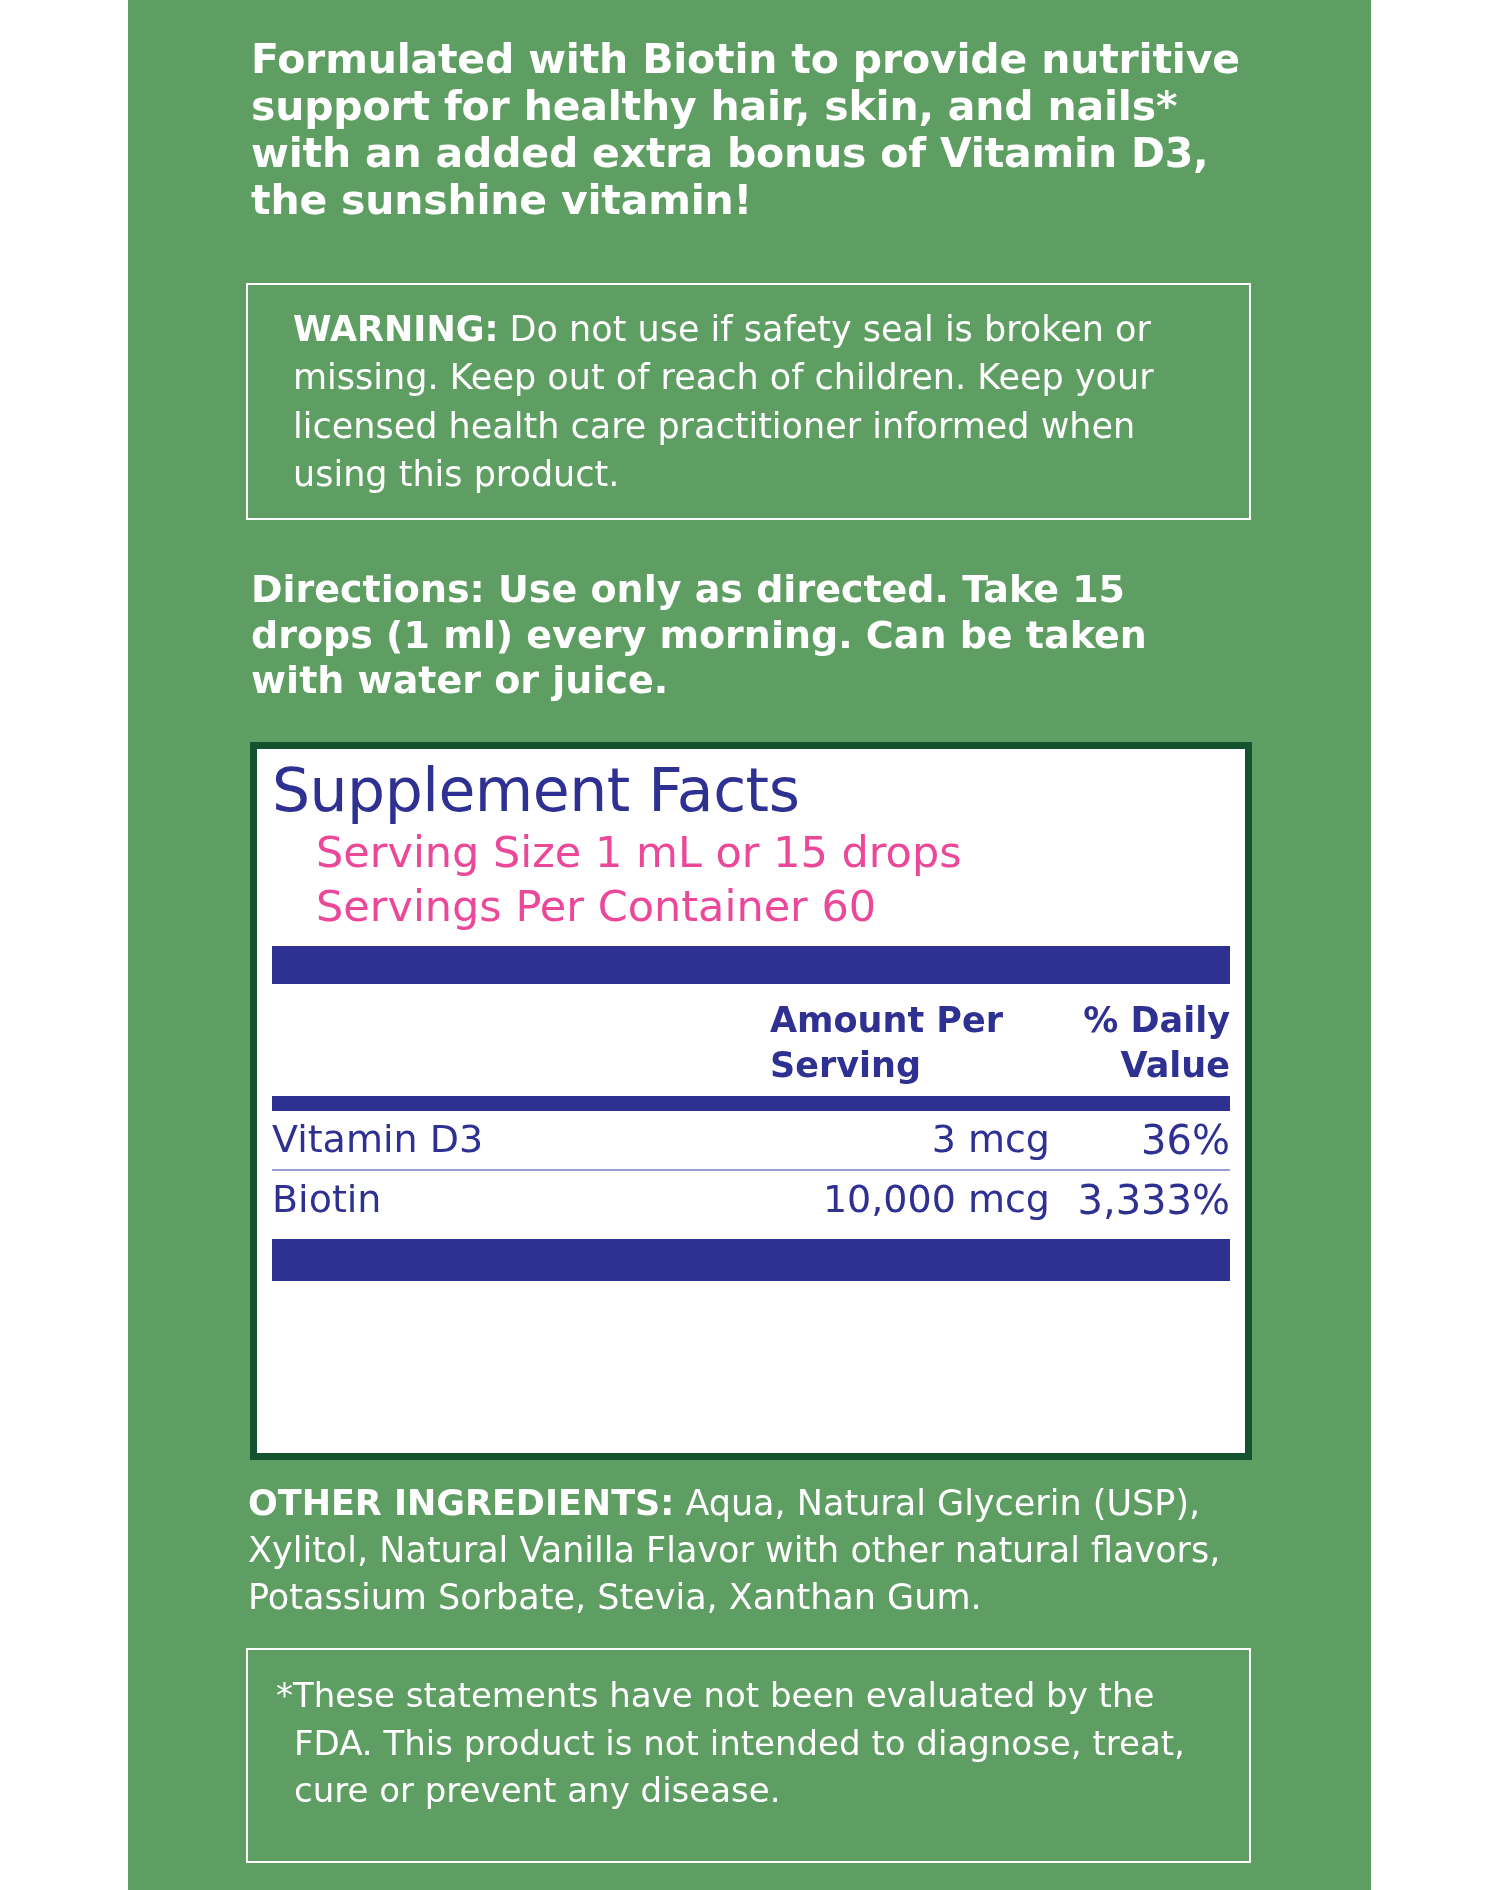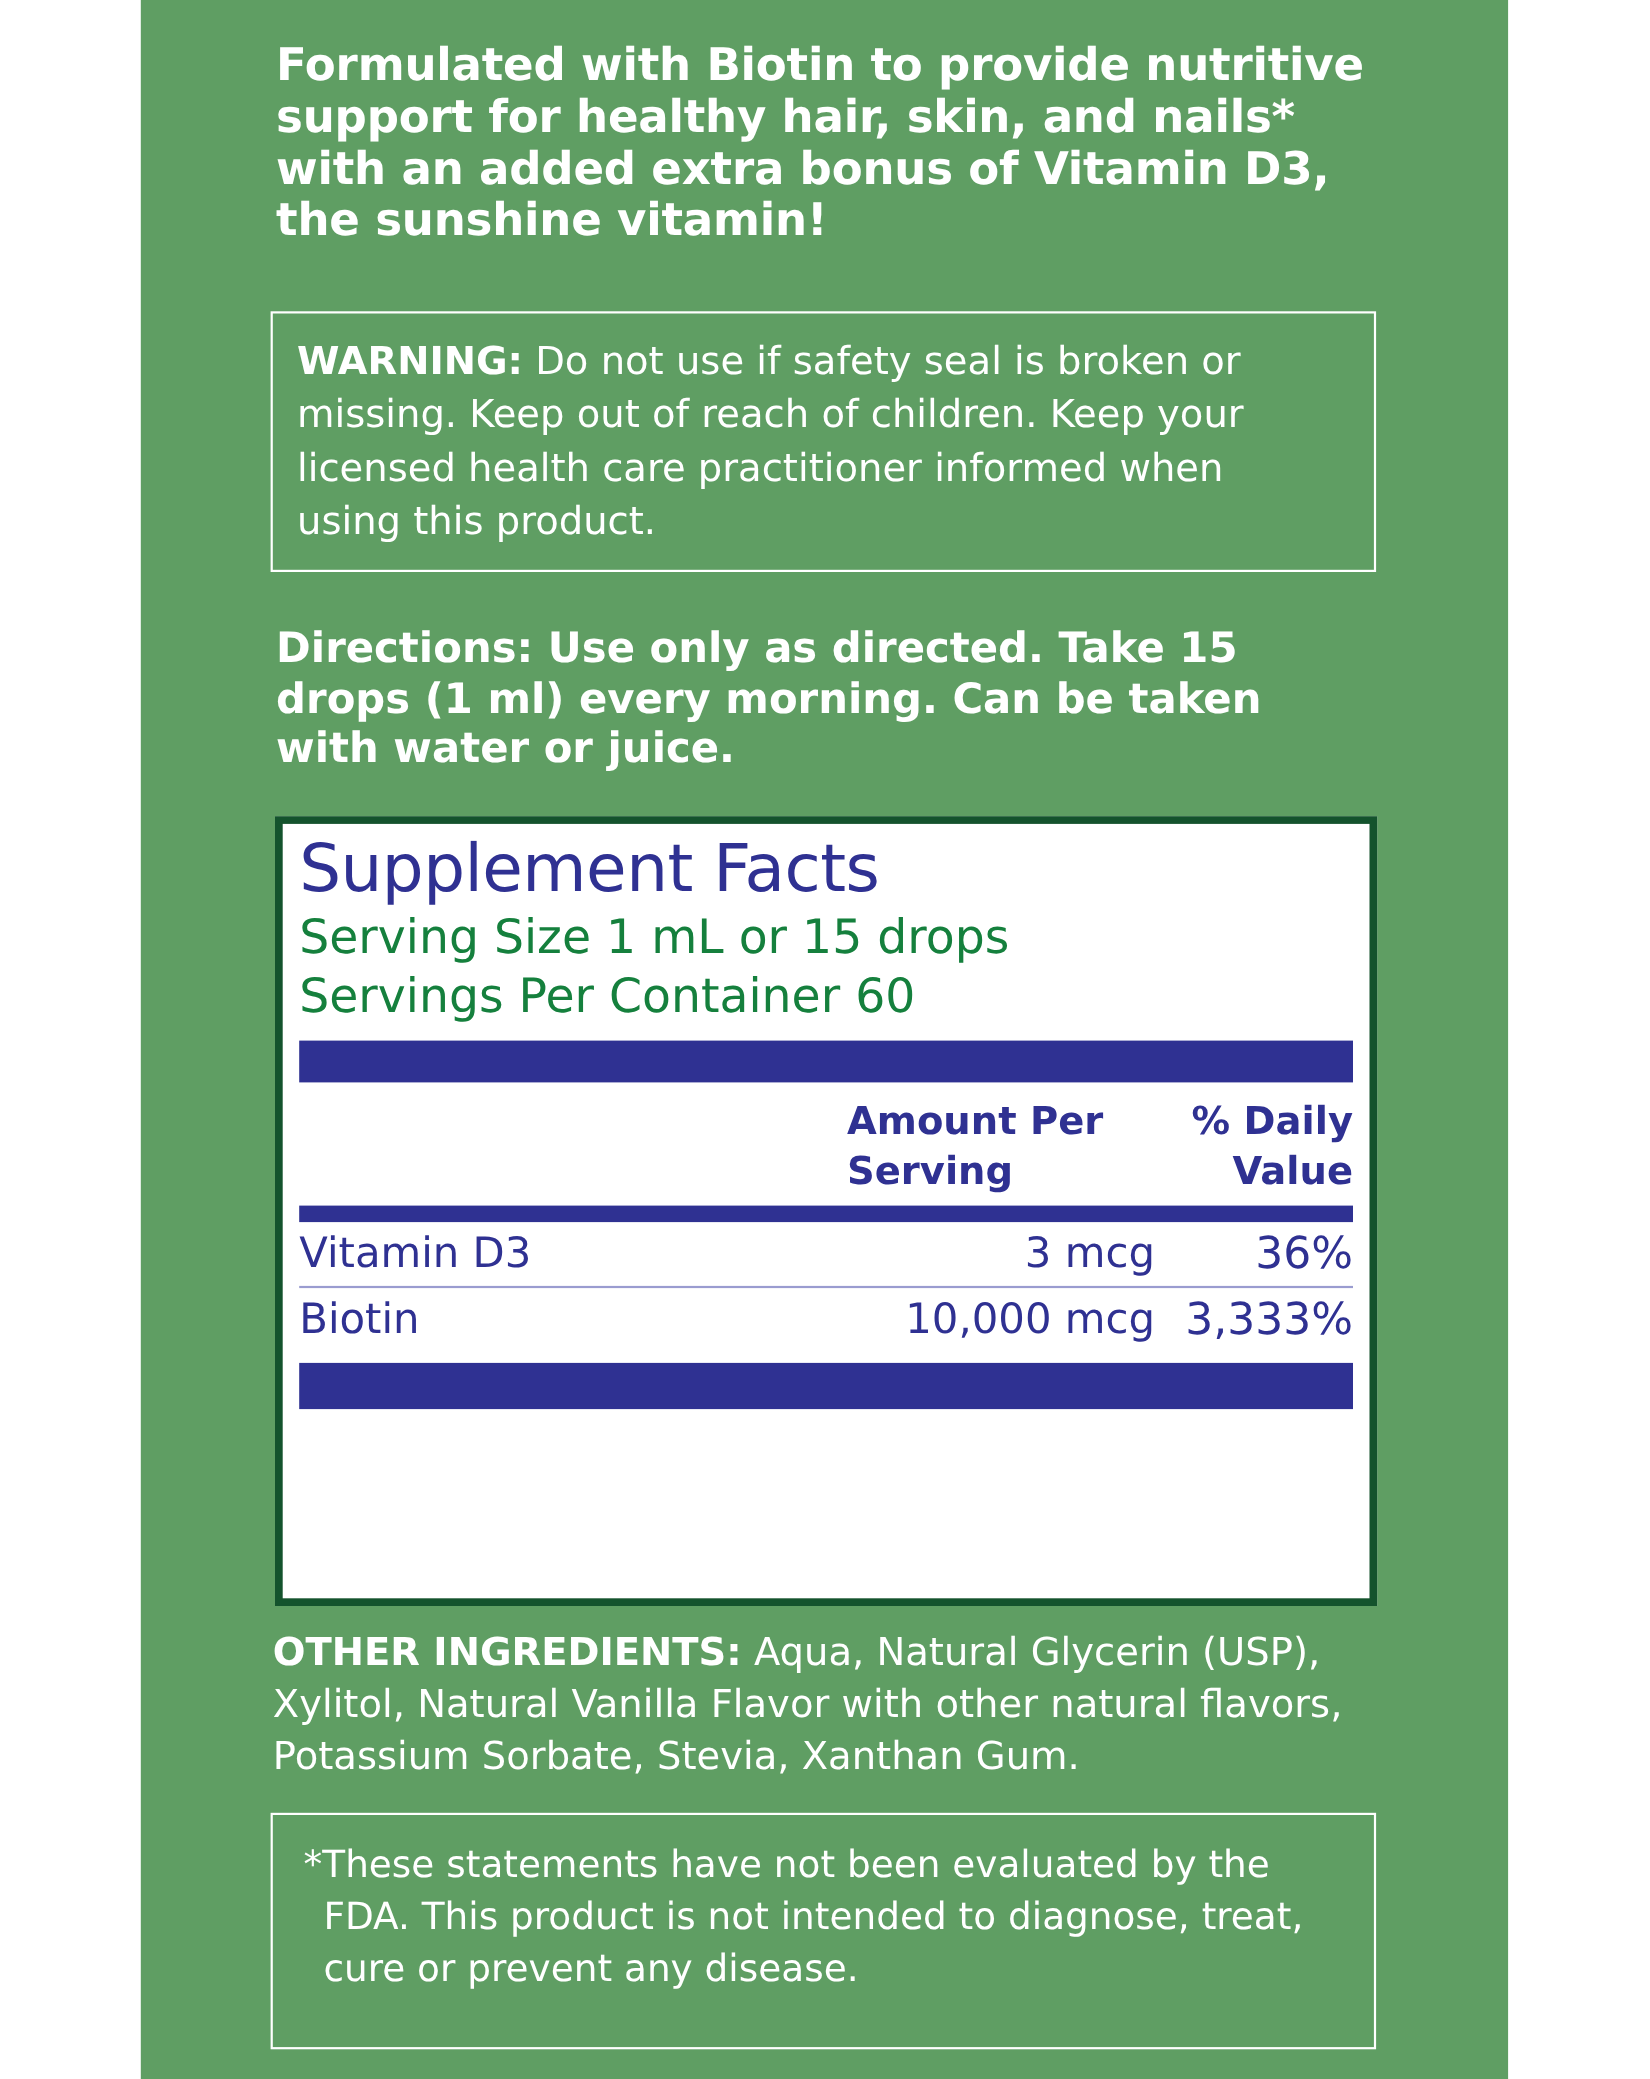--- a/index.html
+++ b/index.html
@@ -61,7 +61,7 @@
   }
   .warning-text {
     position: absolute;
-    left: 22px;
+    left: 45px;
     top: 20px;
     width: 940px;
     color: #ffffff;

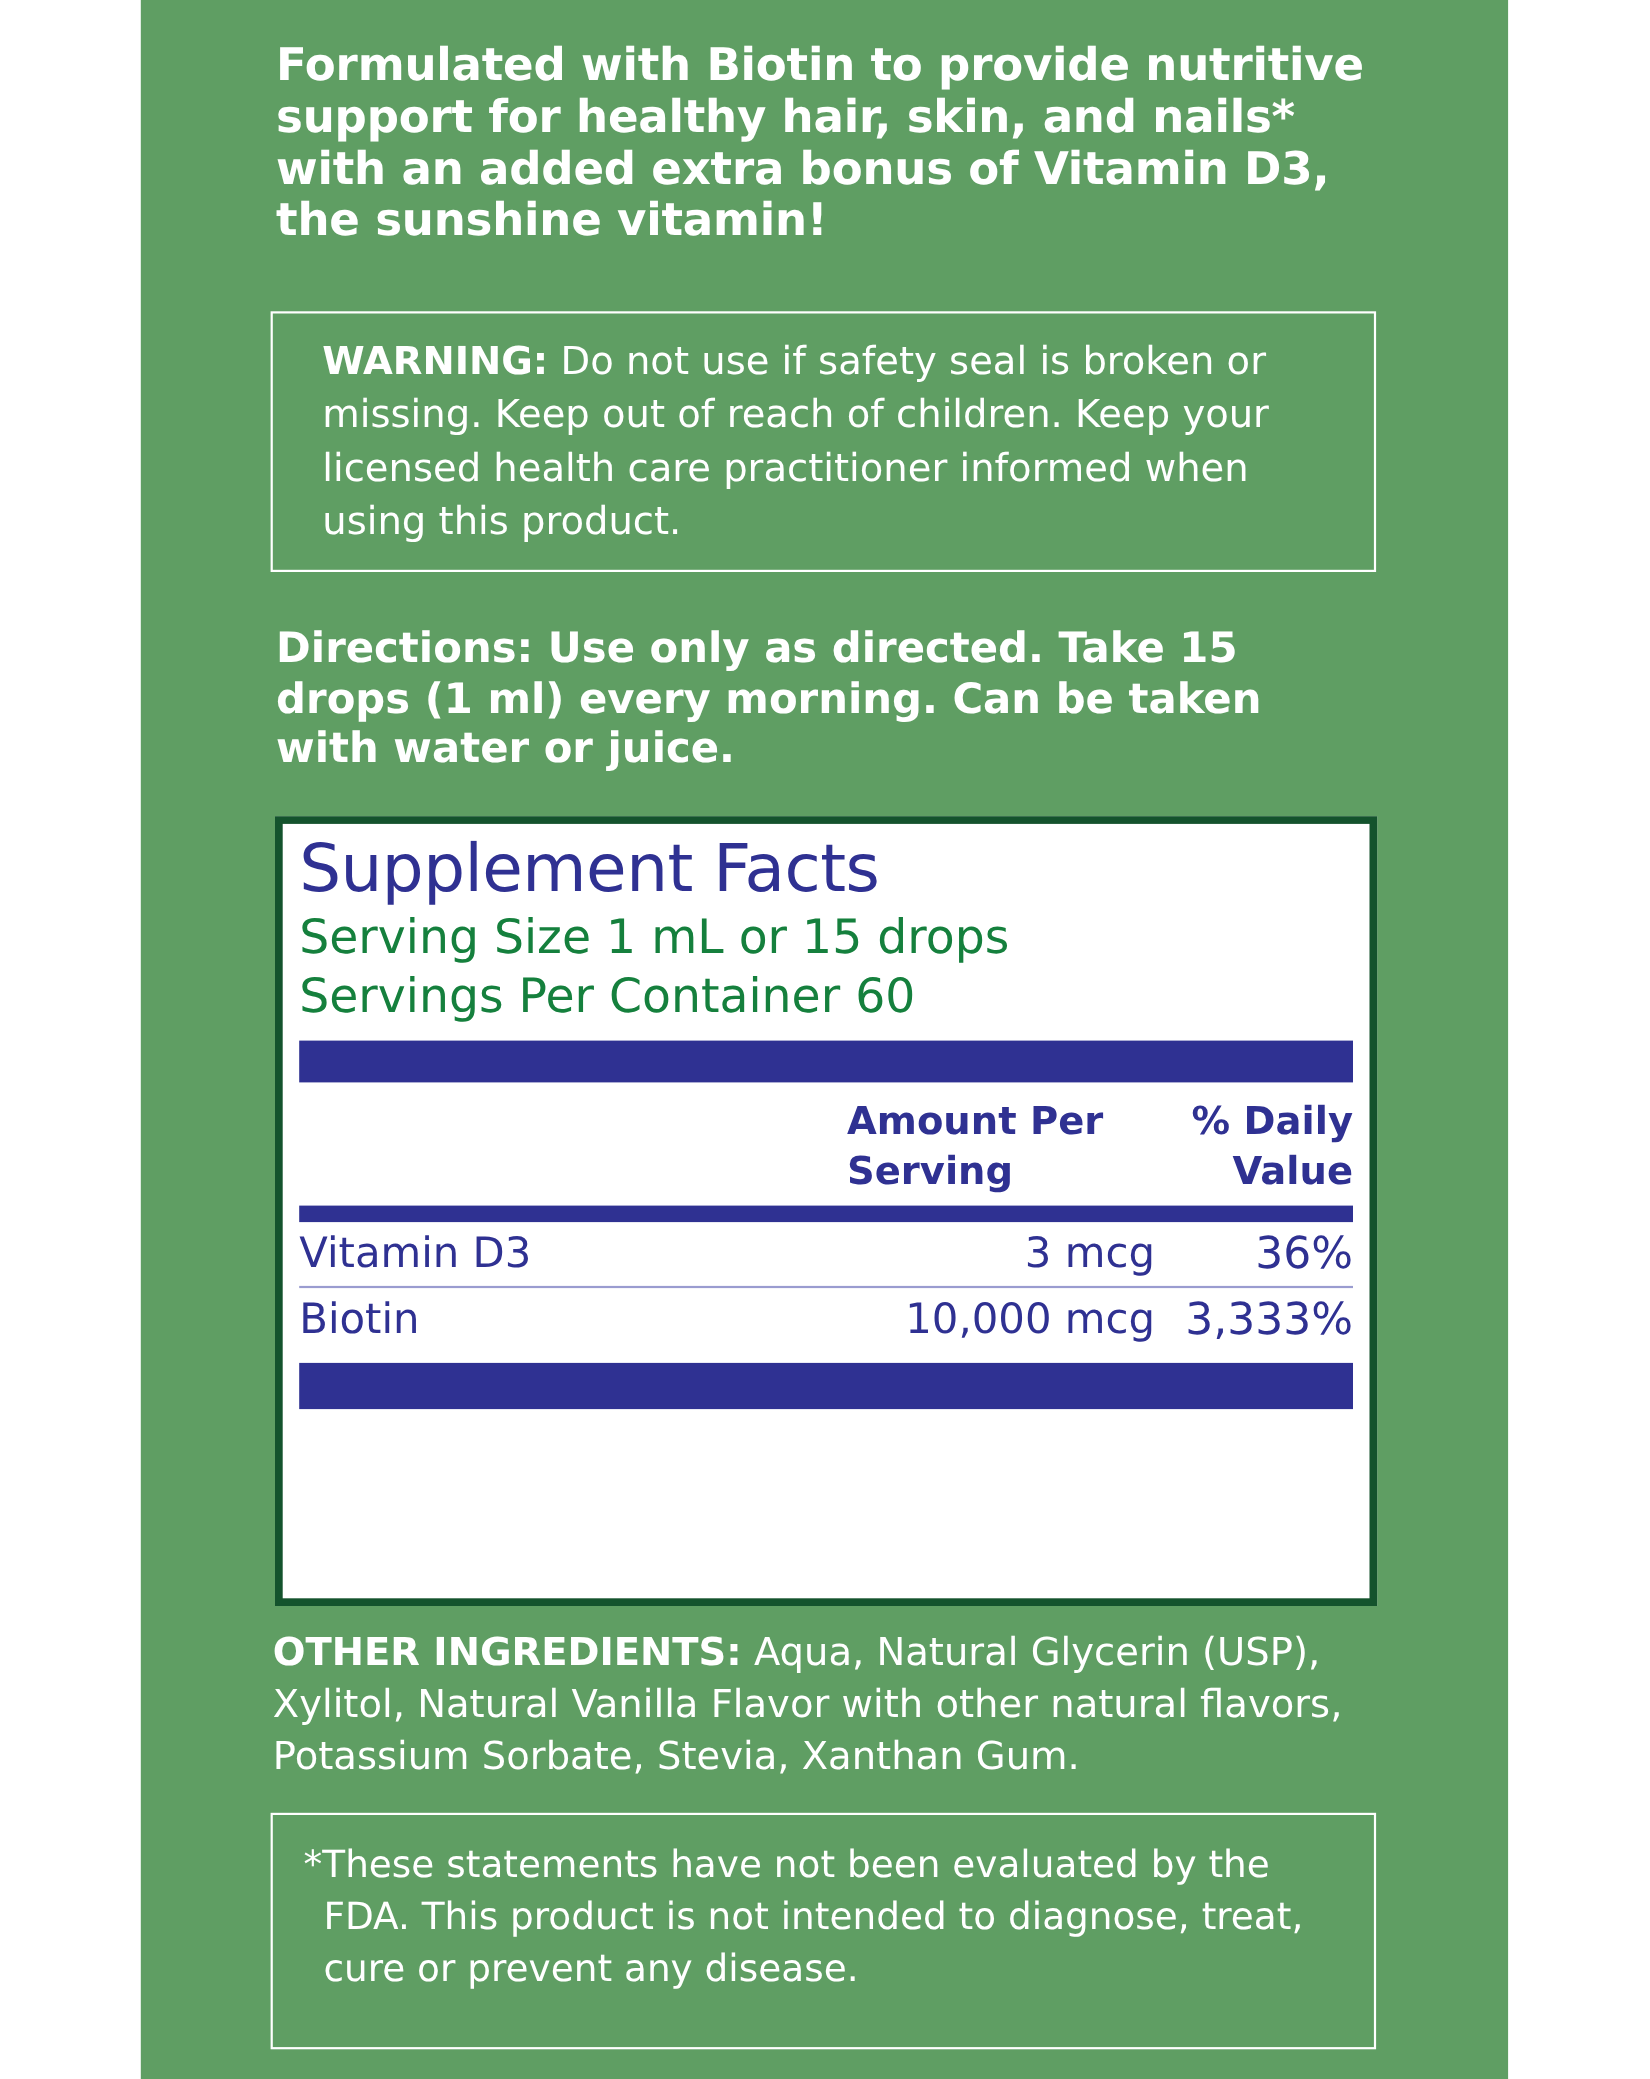--- a/index.html
+++ b/index.html
@@ -110,10 +110,11 @@
     letter-spacing: -0.5px;
   }
   .facts-serving {
-    color: #15803d;
+    color: #ec4899;
     font-size: 43px;
     line-height: 1.12;
     margin-top: 6px;
+    margin-left: 44px;
   }
   .bar-thick {
     height: 38px;

